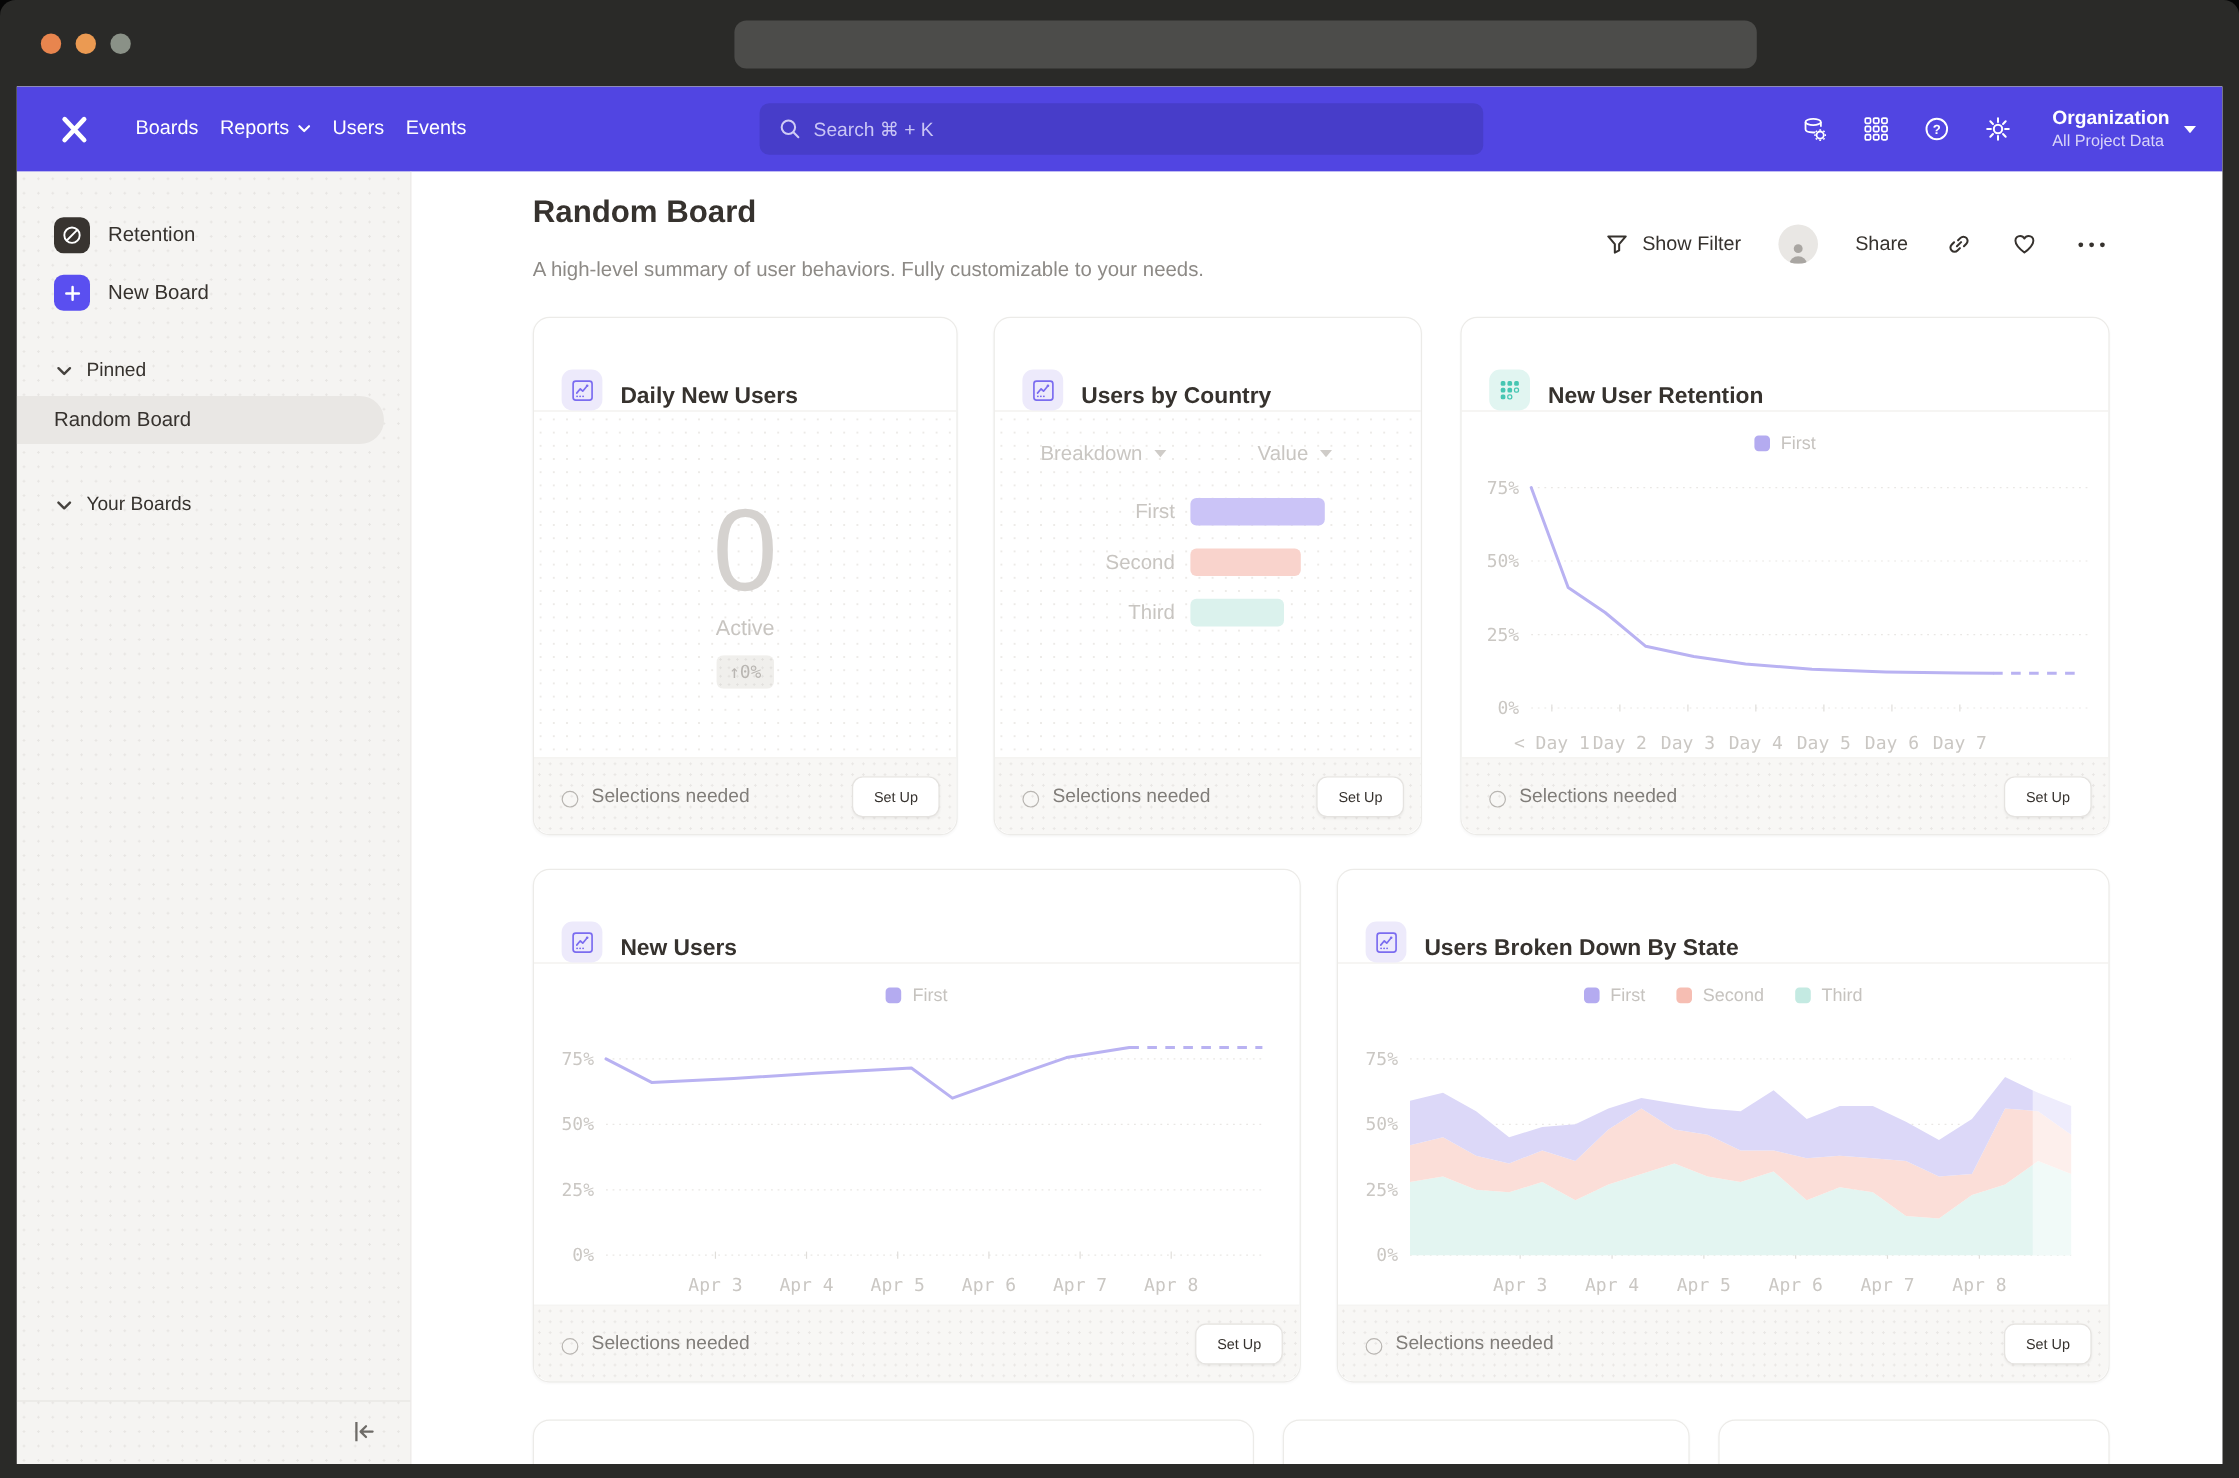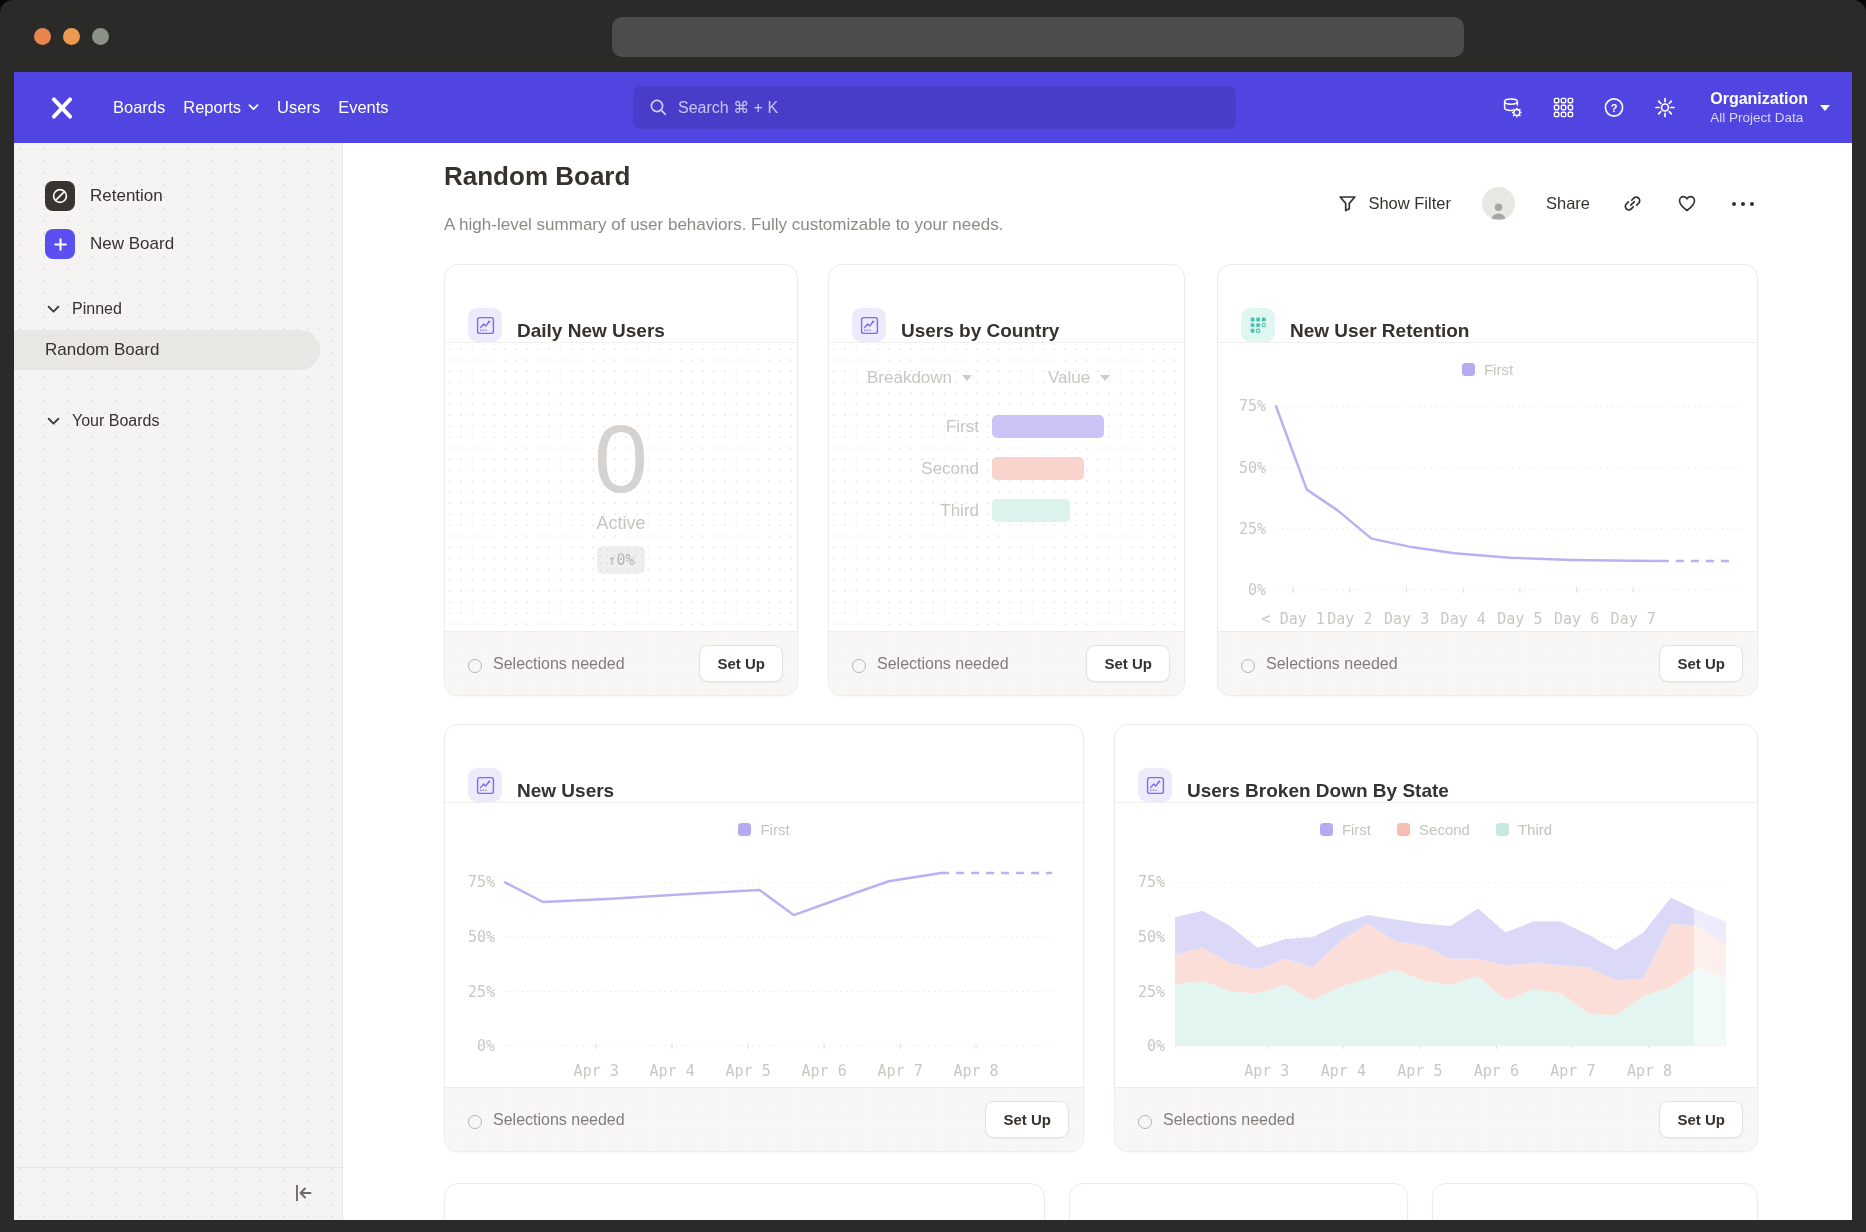--- a/index.html
+++ b/index.html
@@ -62,7 +62,7 @@
              background-image:radial-gradient(#e9e7e4 .9px,transparent .9px);background-size:9px 9px}
   .status{display:flex;align-items:flex-end;gap:11px;color:#807d79;font-size:16px;flex:1}
   .status-circle{width:14px;height:14px;border-radius:50%;border:1.6px solid #b8b5b1;box-sizing:border-box}
-  .setup-btn{background:#fff;border:1px solid #e5e3e0;border-radius:9px;padding:9px 17px;font-size:15px;font-weight:700;color:#36322e;box-shadow:0 1px 2px rgba(0,0,0,.05);cursor:pointer;font-family:inherit}
+  .setup-btn{background:#fff;border:1px solid #e5e3e0;border-radius:9px;padding:9px 17px;font-size:12px;font-weight:400;color:#36322e;box-shadow:0 1px 2px rgba(0,0,0,.05);cursor:pointer;font-family:inherit}
 
   
   .big-zero-wrap{height:100%;display:flex;flex-direction:column;align-items:center;justify-content:center;padding-top:6px}

